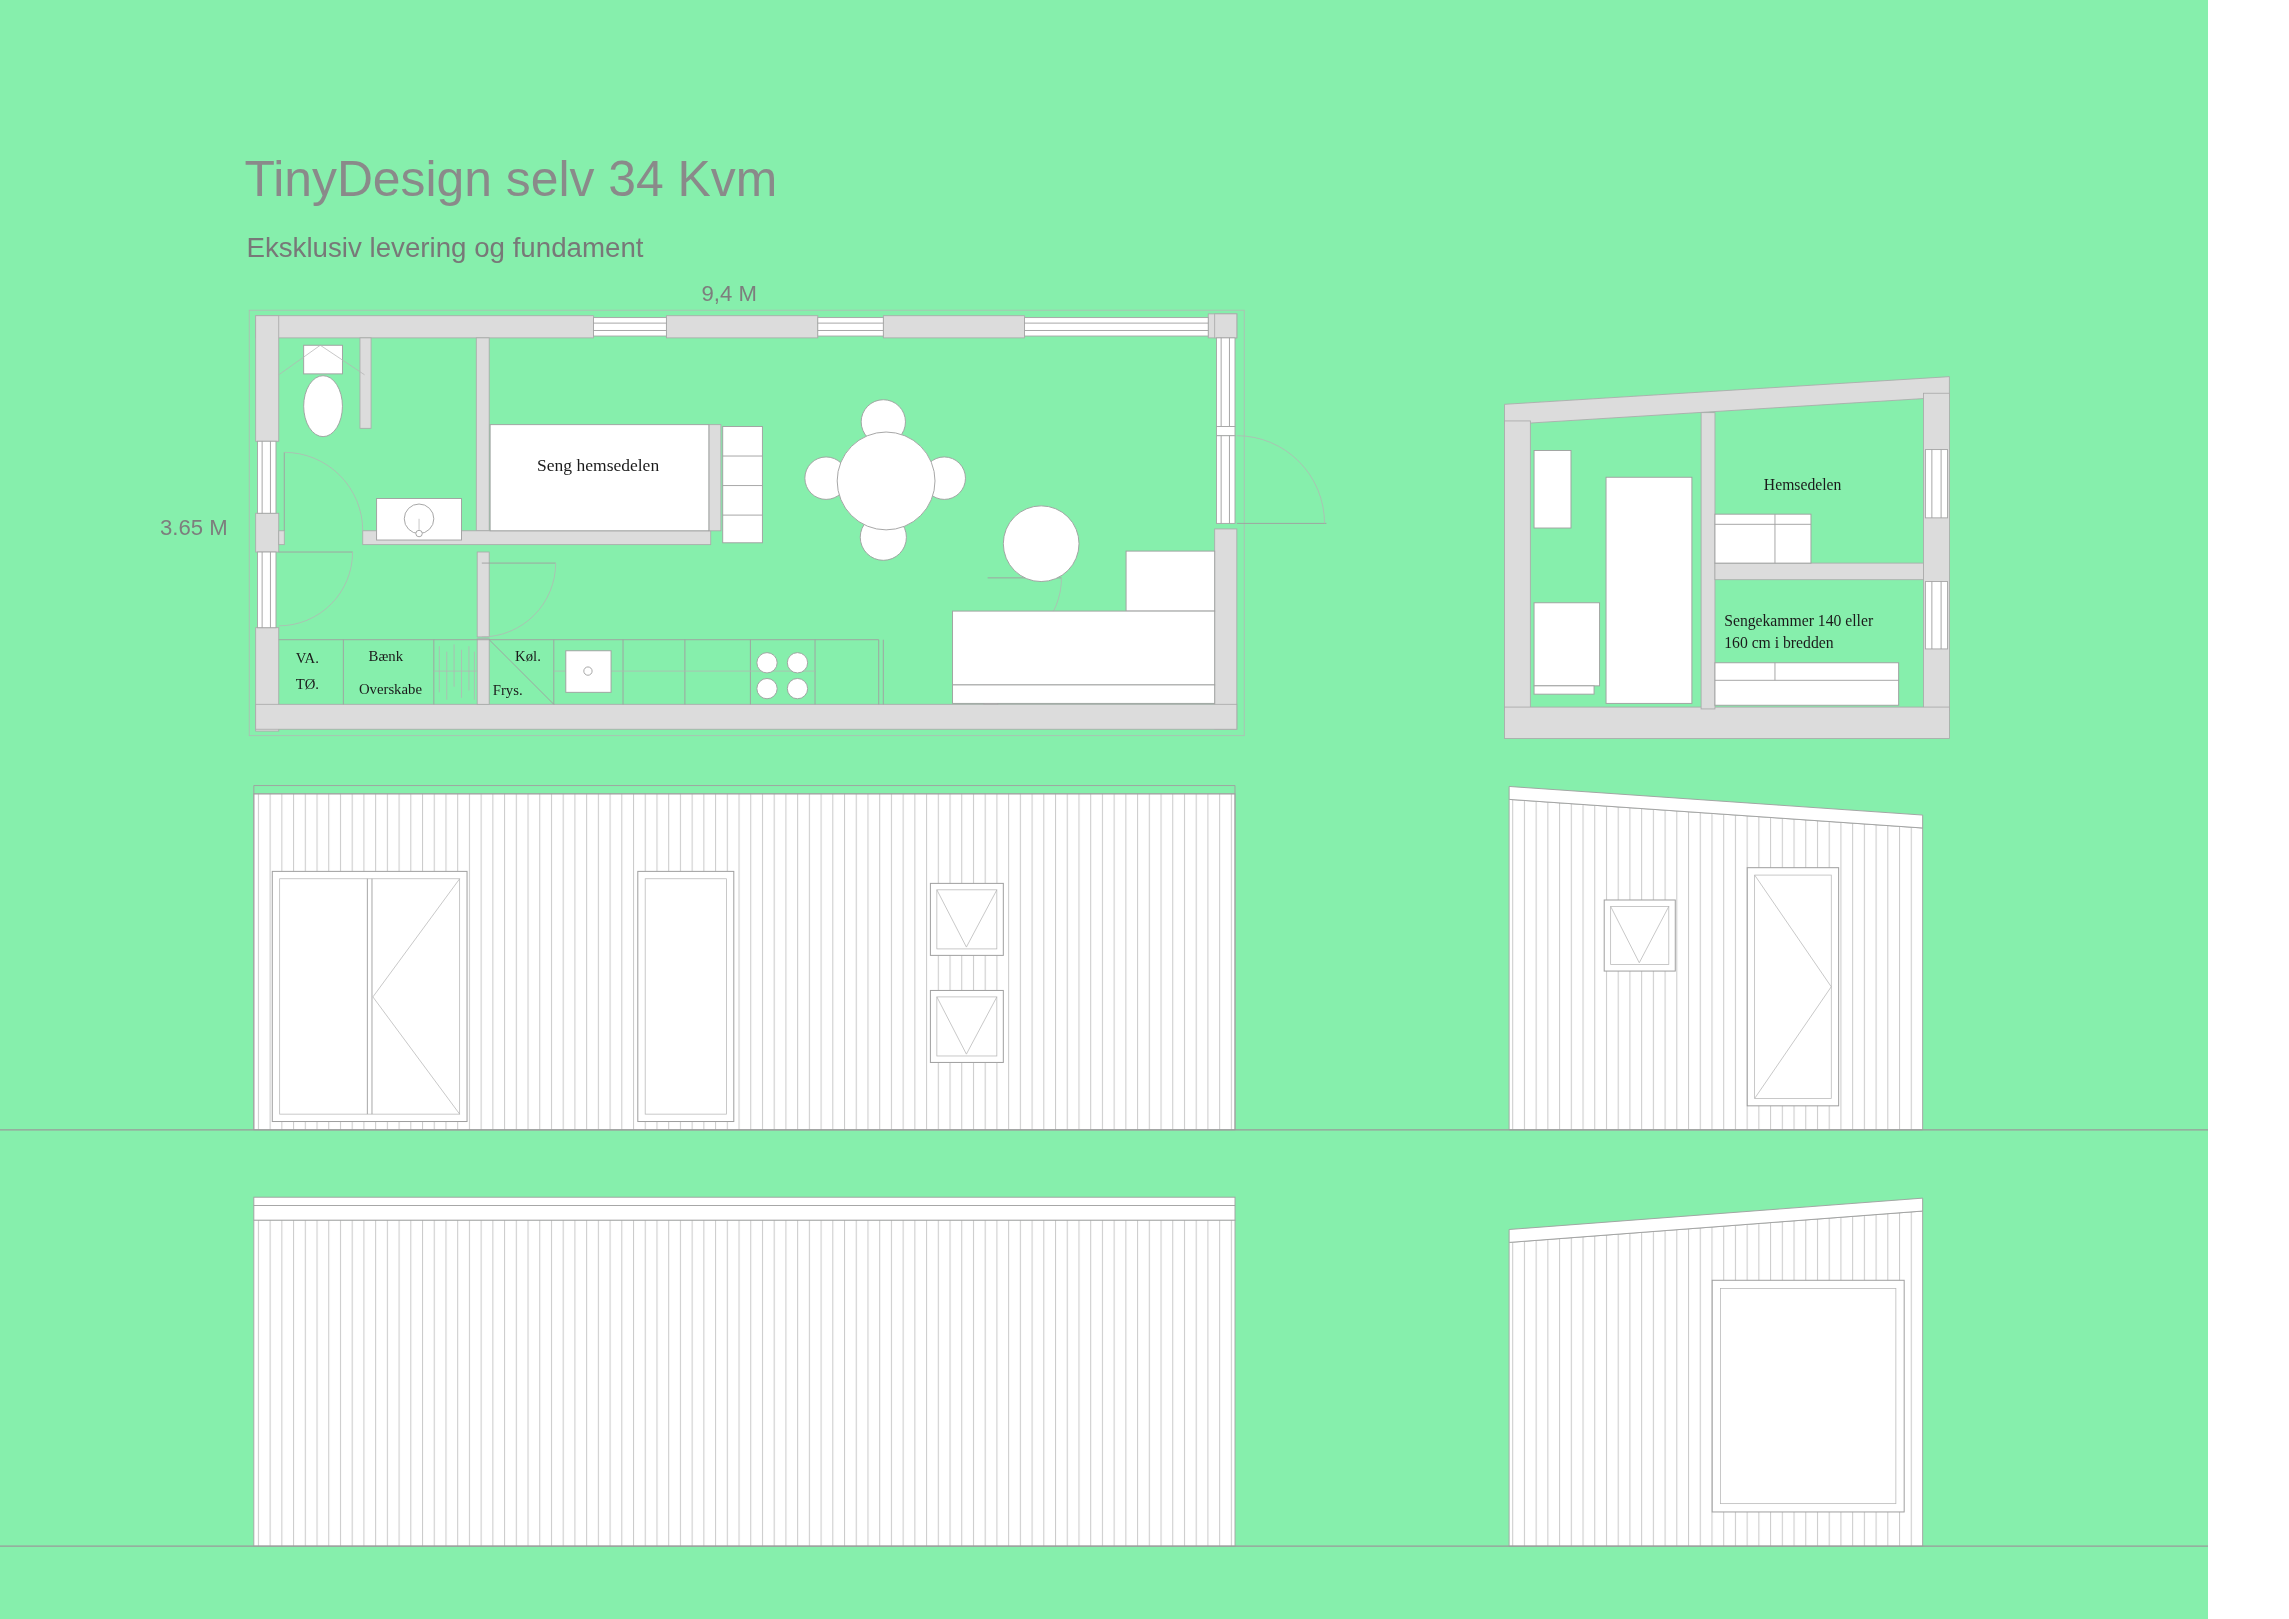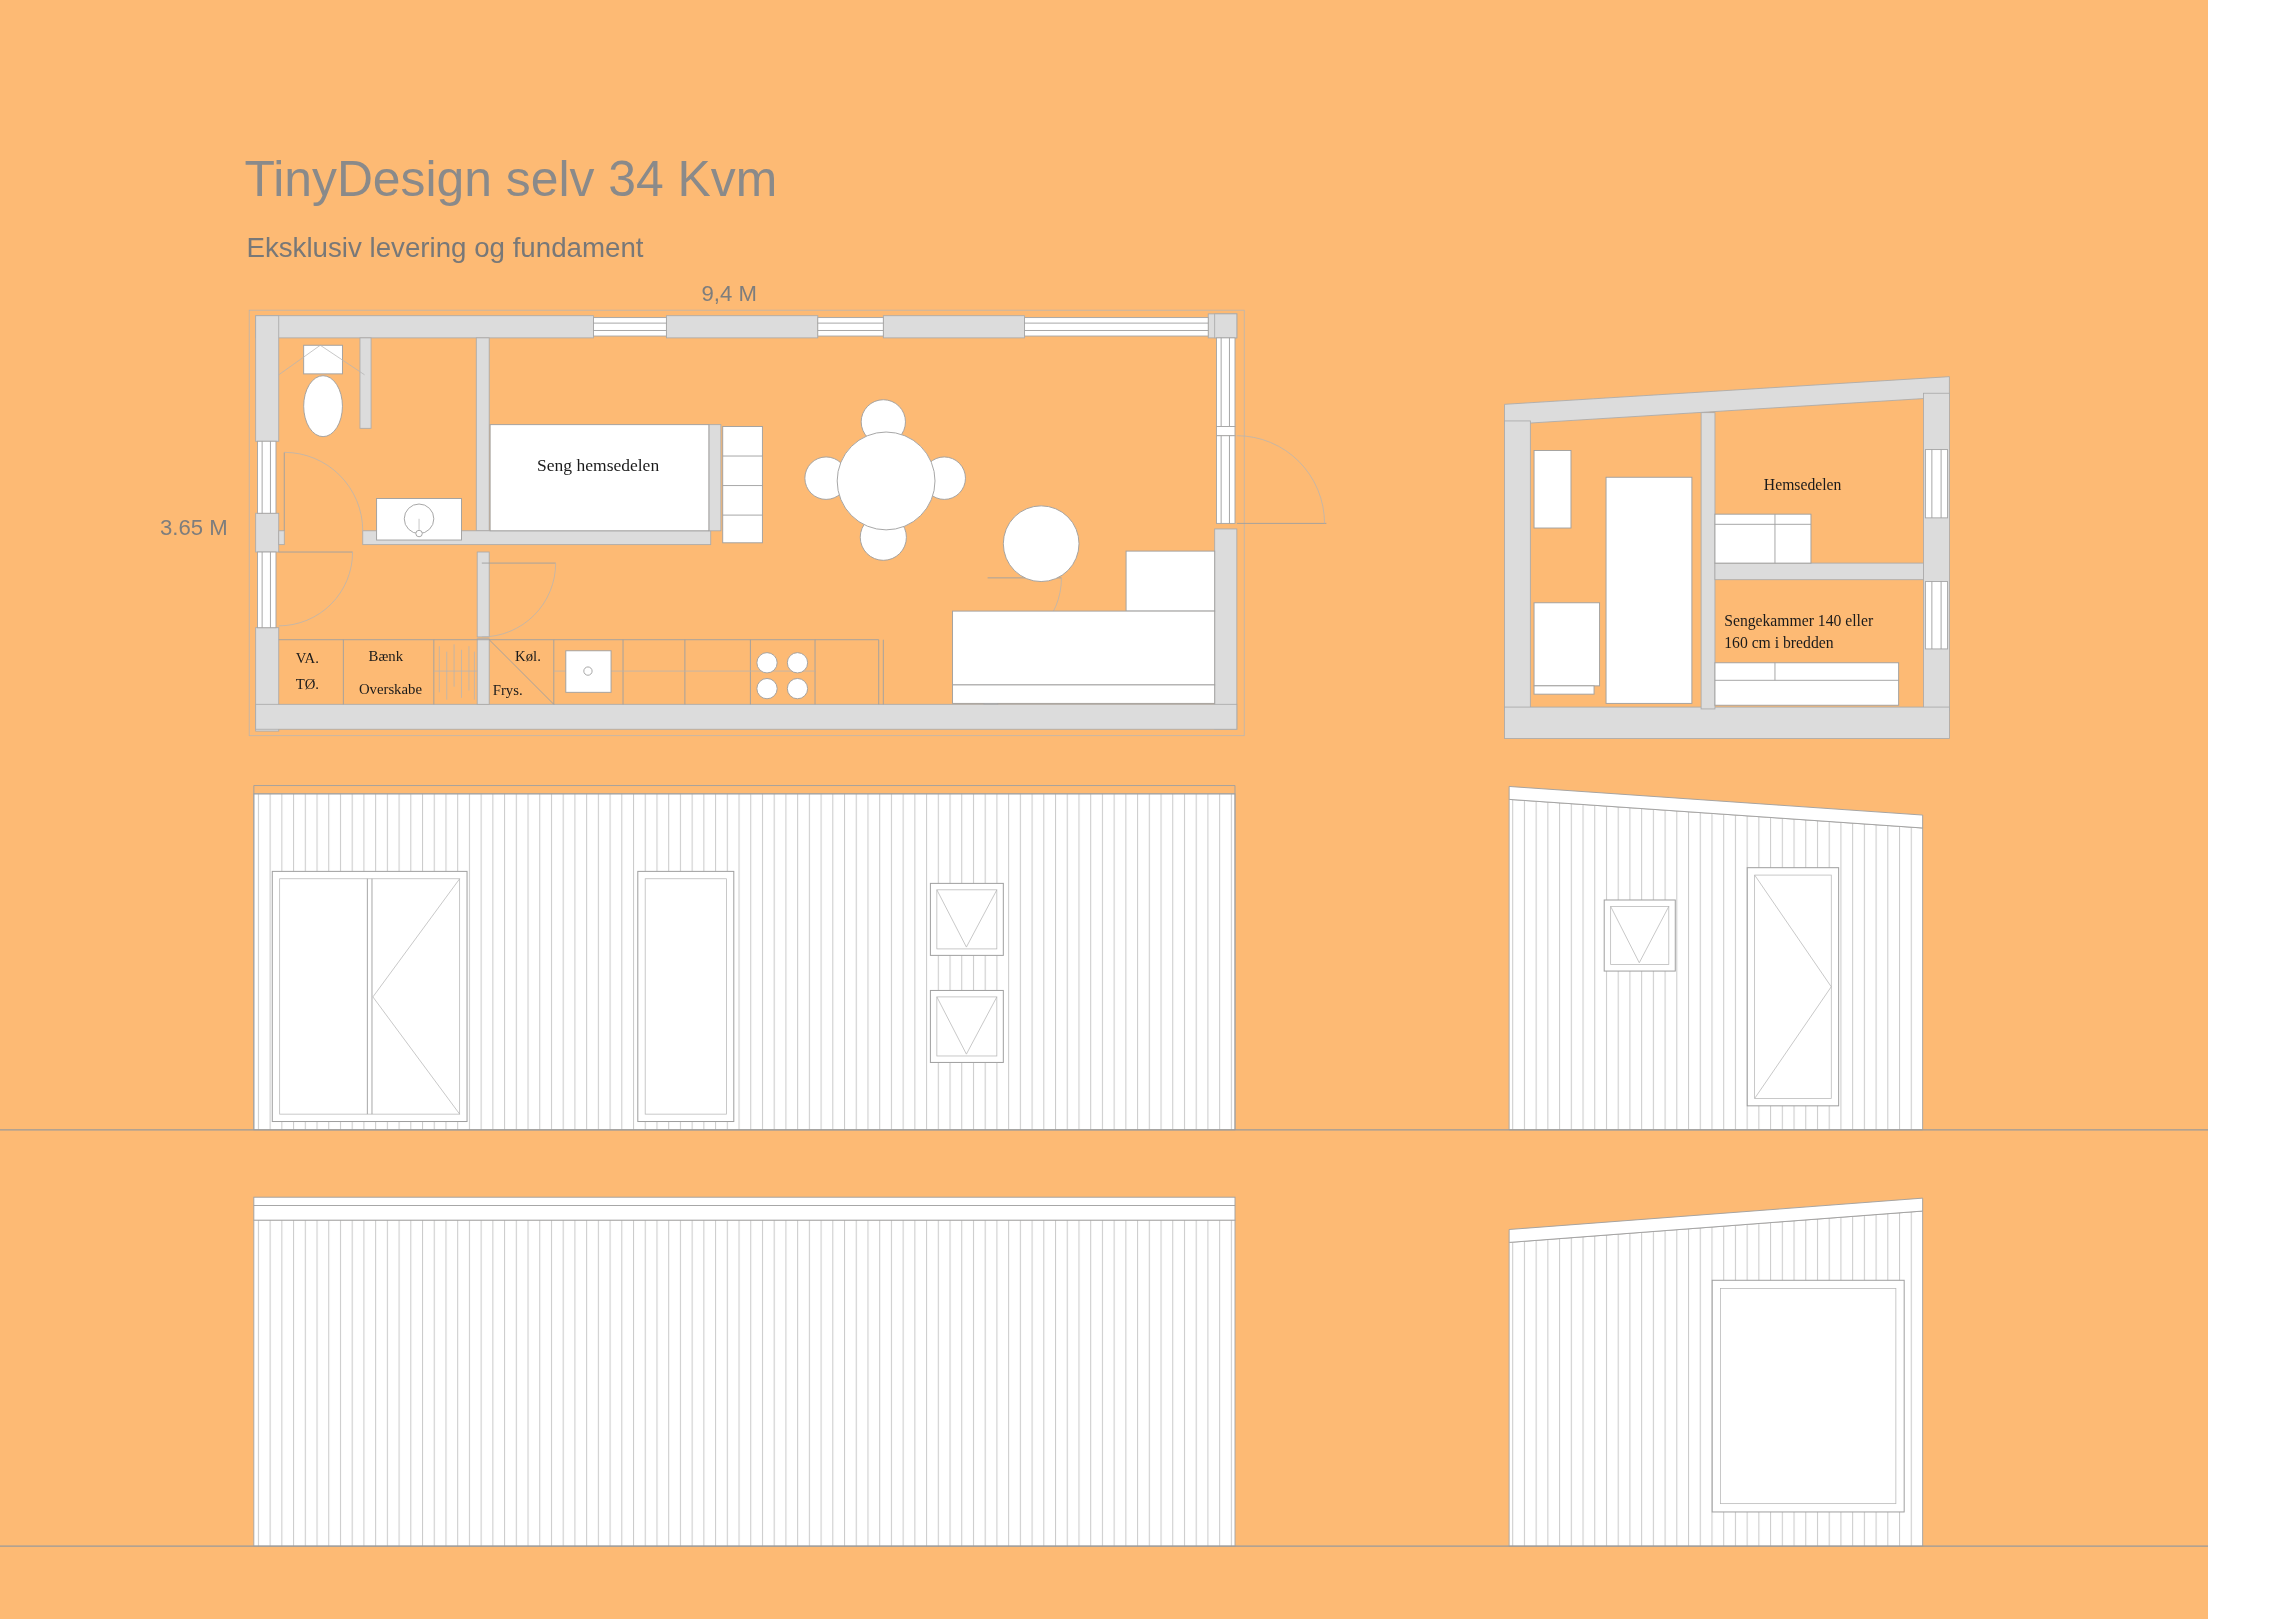--- a/index.html
+++ b/index.html
@@ -3,7 +3,7 @@
 <meta charset="utf-8">
 <style>
   html,body{margin:0;padding:0;background:#ffffff;}
-  #sheet{position:relative;width:2208px;height:1620px;background:#fdba74;overflow:hidden;}
+  #sheet{position:relative;width:2208px;height:1620px;background:#86efac;overflow:hidden;}
   svg{position:absolute;left:0;top:0;}
   .wall{fill:#dcdcdc;stroke:#a9a9a9;stroke-width:0.9;}
   .line{stroke:#a0a0a0;stroke-width:1;fill:none;}

